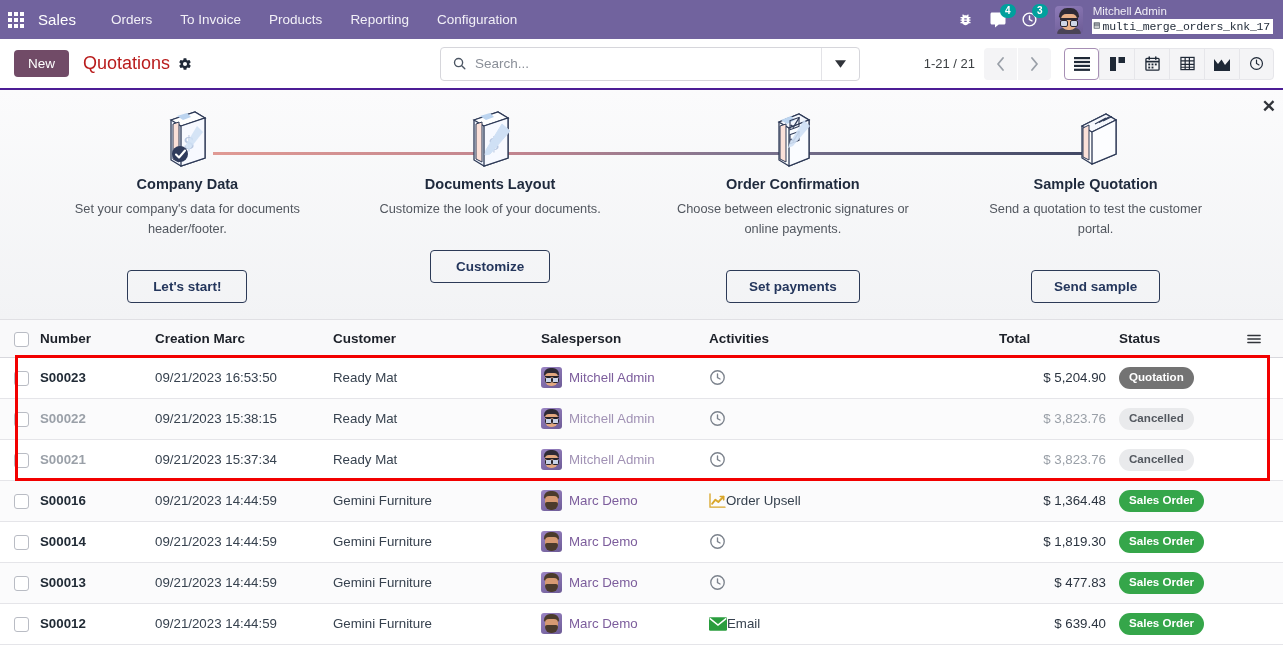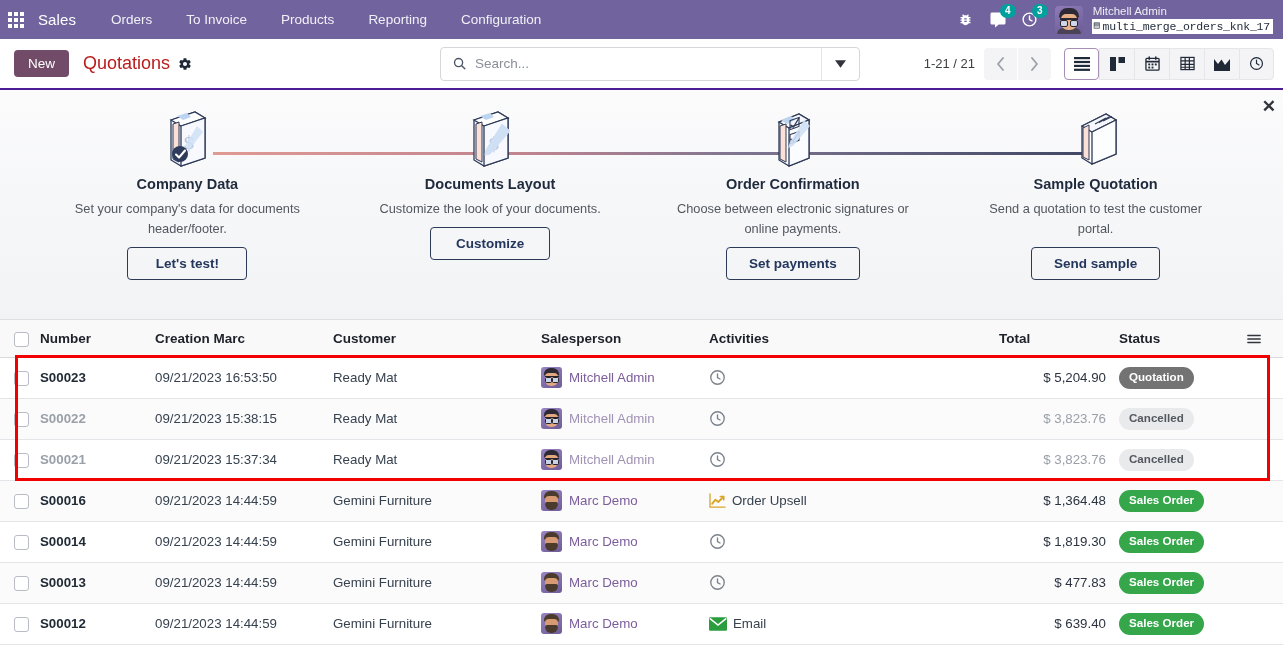--- a/index.html
+++ b/index.html
@@ -39,7 +39,7 @@
     letter-spacing: .1px;
     cursor: pointer;
   }
-  .navmenu { display: flex; align-items: center; gap: 8px; }
+  .navmenu { display: flex; align-items: center; gap: 2px; }
   .navmenu a {
     color: #f2f0f7;
     text-decoration: none;

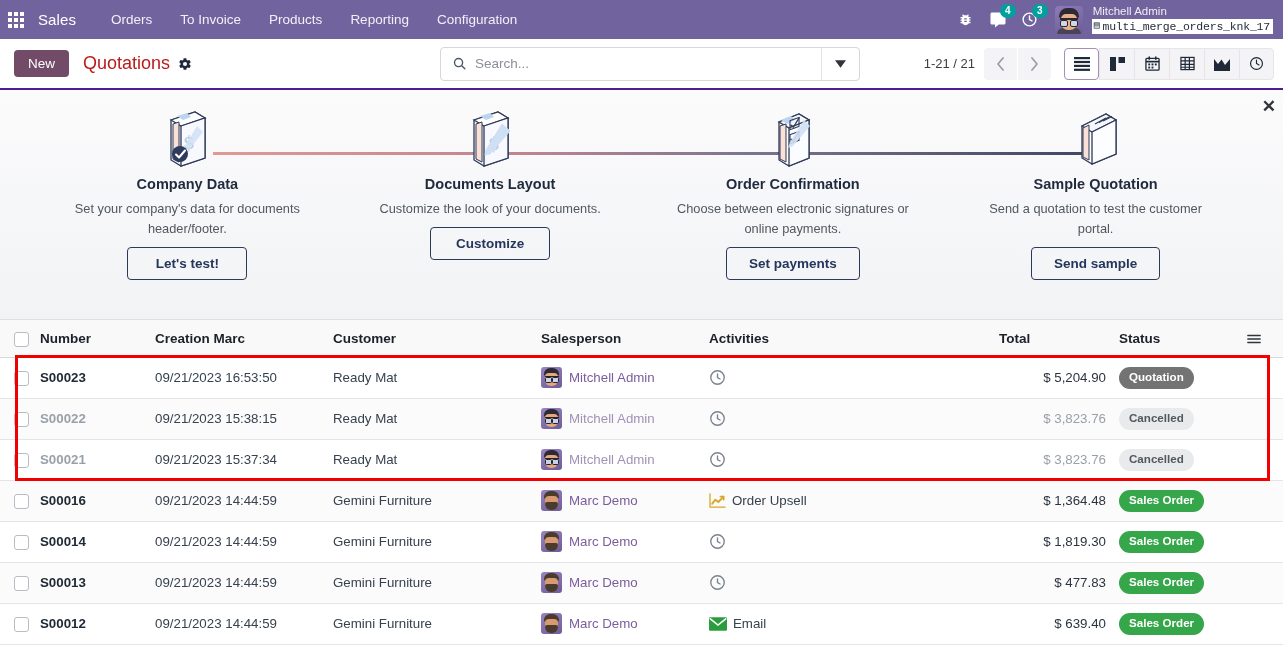--- a/index.html
+++ b/index.html
@@ -266,7 +266,7 @@
     text-align: center;
     line-height: 1.55;
     max-width: 250px;
-    margin-bottom: 8px;
+    margin-bottom: 31px;
   }
   .ob-btn {
     background: transparent;

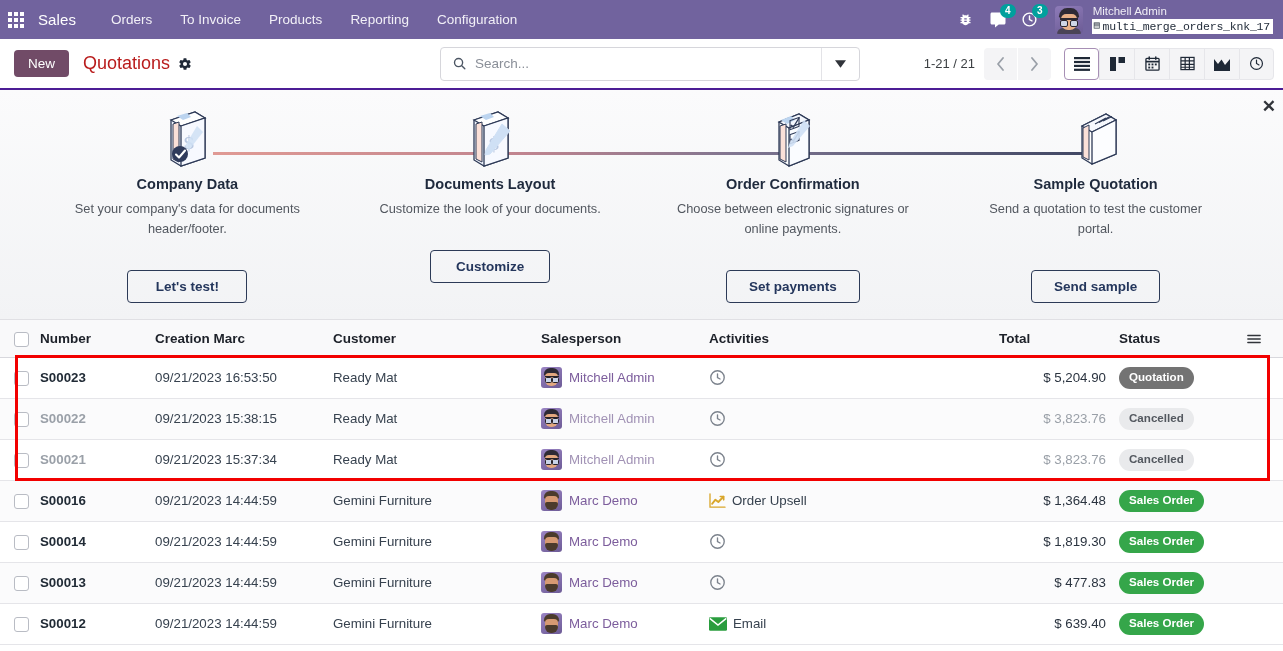--- a/index.html
+++ b/index.html
@@ -560,7 +560,7 @@
       </div>
       <div class="ob-title">Company Data</div>
       <div class="ob-desc">Set your company's data for documents header/footer.</div>
-      <button class="ob-btn">Let's test!</button>
+      <button class="ob-btn">Let's start!</button>
     </div>
 
     <div class="ob-step">

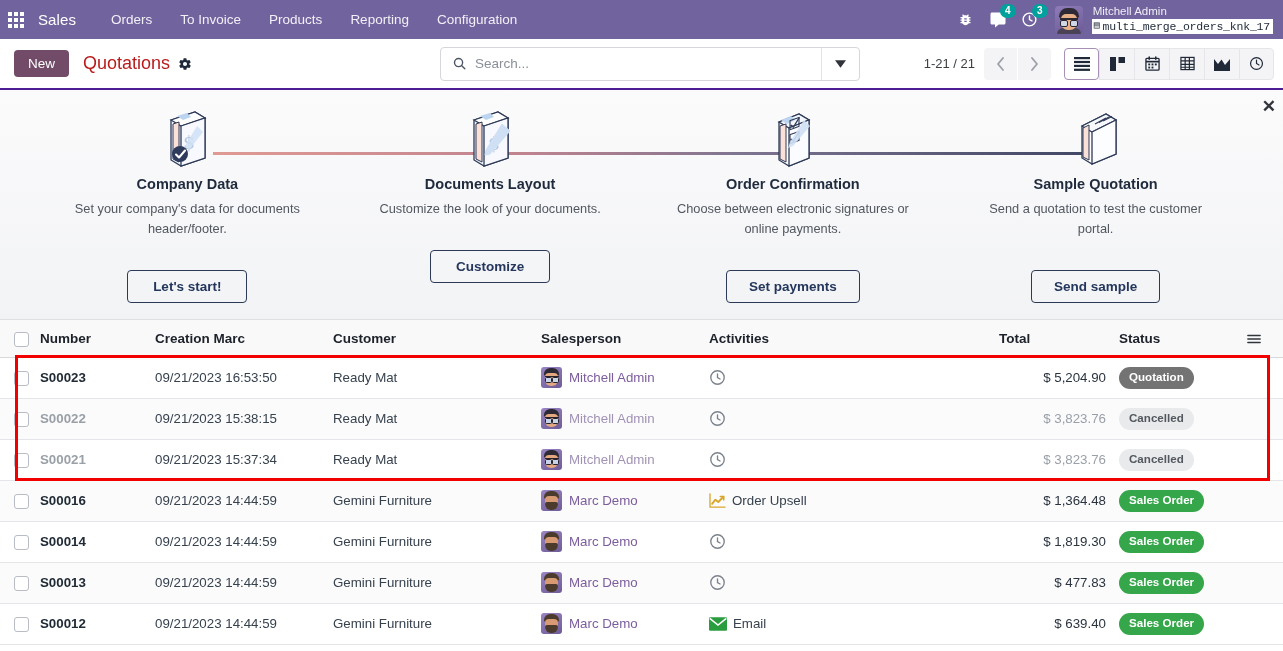--- a/index.html
+++ b/index.html
@@ -354,7 +354,7 @@
   .sp-name { color: #7c5d9c; font-size: 13.3px; }
   .row-muted .sp-name { color: #a192b5; }
 
-  .act-cell { display: flex; align-items: center; gap: 6px; }
+  .act-cell { display: flex; align-items: center; }
   .act-label { font-size: 13.3px; color: #37424f; }
 
   .money { font-weight: 500; color: #2b3440; padding-right: 0; }

